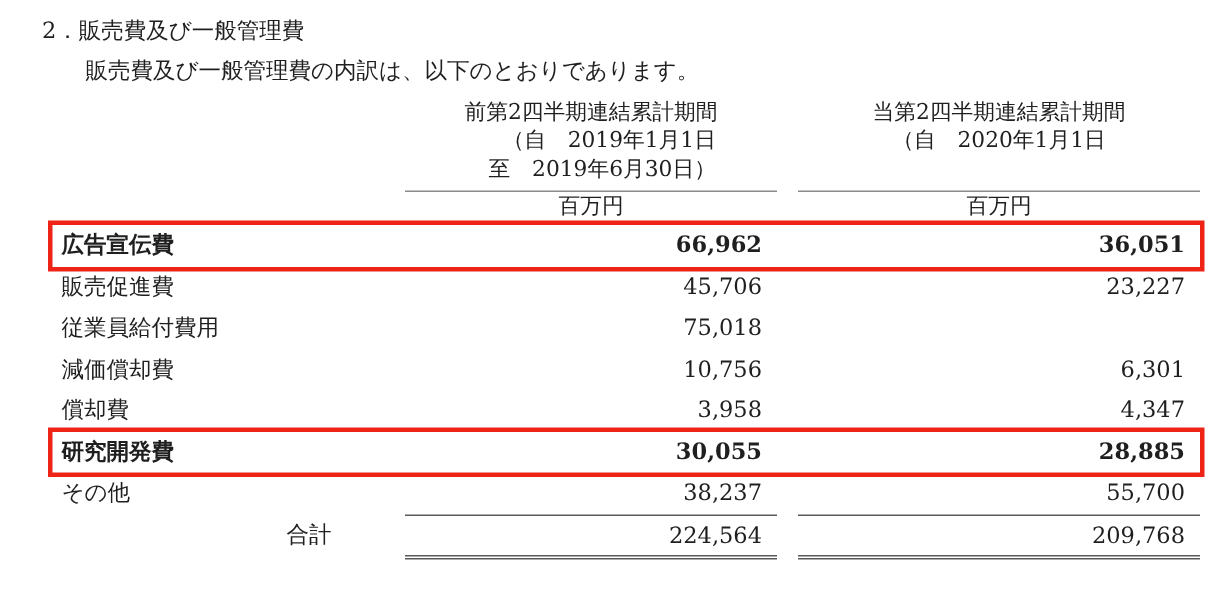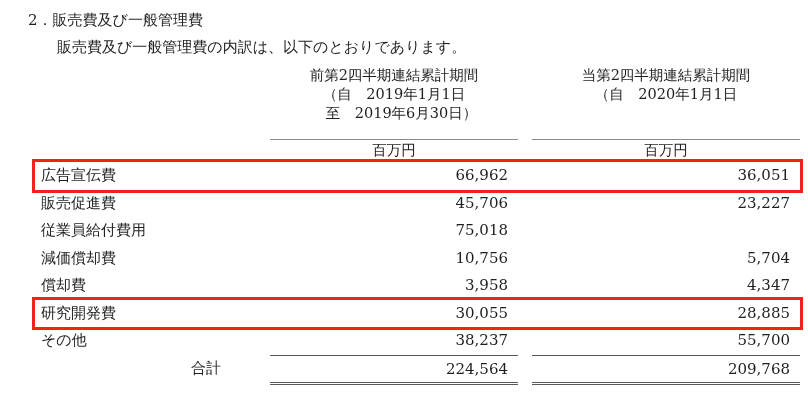--- a/index.html
+++ b/index.html
@@ -20,7 +20,7 @@
   .c-label{width:220px;padding-left:6px;box-sizing:border-box;}
   .col1{width:248px;margin-left:15px;box-sizing:border-box;}
   .col2{width:268px;margin-left:14px;box-sizing:border-box;}
-  .hcell{text-align:center;font-size:14.5px;line-height:19px;padding-bottom:16px;
+  .hcell{text-align:center;font-size:14.5px;line-height:19px;padding-bottom:4px;
          border-bottom:1px solid var(--rule);}
   .dates{display:inline-block;text-align:center;}
   .dates div{white-space:pre;}

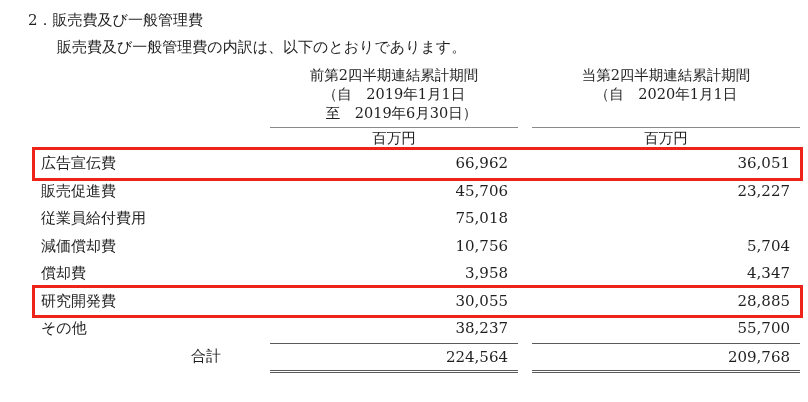--- a/index.html
+++ b/index.html
@@ -22,7 +22,7 @@
   .col2{width:268px;margin-left:14px;box-sizing:border-box;}
   .hcell{text-align:center;font-size:14.5px;line-height:19px;padding-bottom:4px;
          border-bottom:1px solid var(--rule);}
-  .dates{display:inline-block;text-align:center;}
+  .dates{display:inline-block;text-align:right;}
   .dates div{white-space:pre;}
   .to-line{padding-left:15px;}
   .ucell{text-align:center;font-size:14.5px;height:22px;line-height:21px;

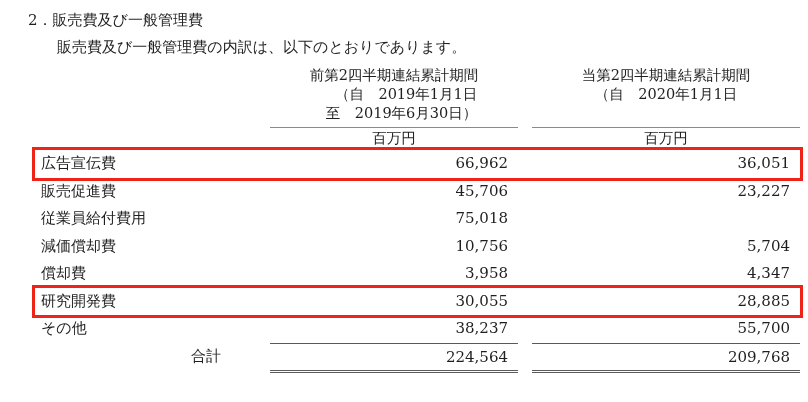--- a/index.html
+++ b/index.html
@@ -30,7 +30,7 @@
   .row{height:27.5px;}
   .row > div{line-height:27.5px;font-size:15px;}
   .c-val{text-align:right;padding-right:10px;}
-  .hl{outline:3px solid var(--hl);}
+  .hl{outline:3px solid var(--hl);font-weight:bold;}
   .trow{height:30px;}
   .trow > div{line-height:26px;}
   .trow .c-val{border-top:1px solid var(--rule-dark);border-bottom:3px double var(--rule-dark);}

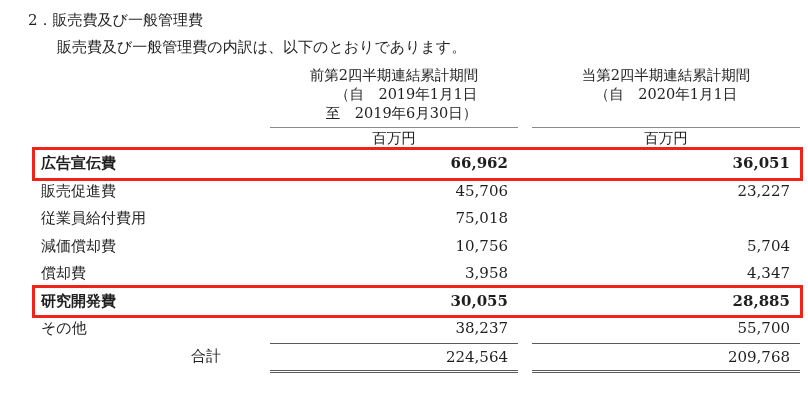--- a/index.html
+++ b/index.html
@@ -89,7 +89,7 @@
     <div class="row">
       <div class="c-label">減価償却費</div>
       <div class="col1 c-val">10,756</div>
-      <div class="col2 c-val">5,704</div>
+      <div class="col2 c-val">6,301</div>
     </div>
 
     <div class="row">

